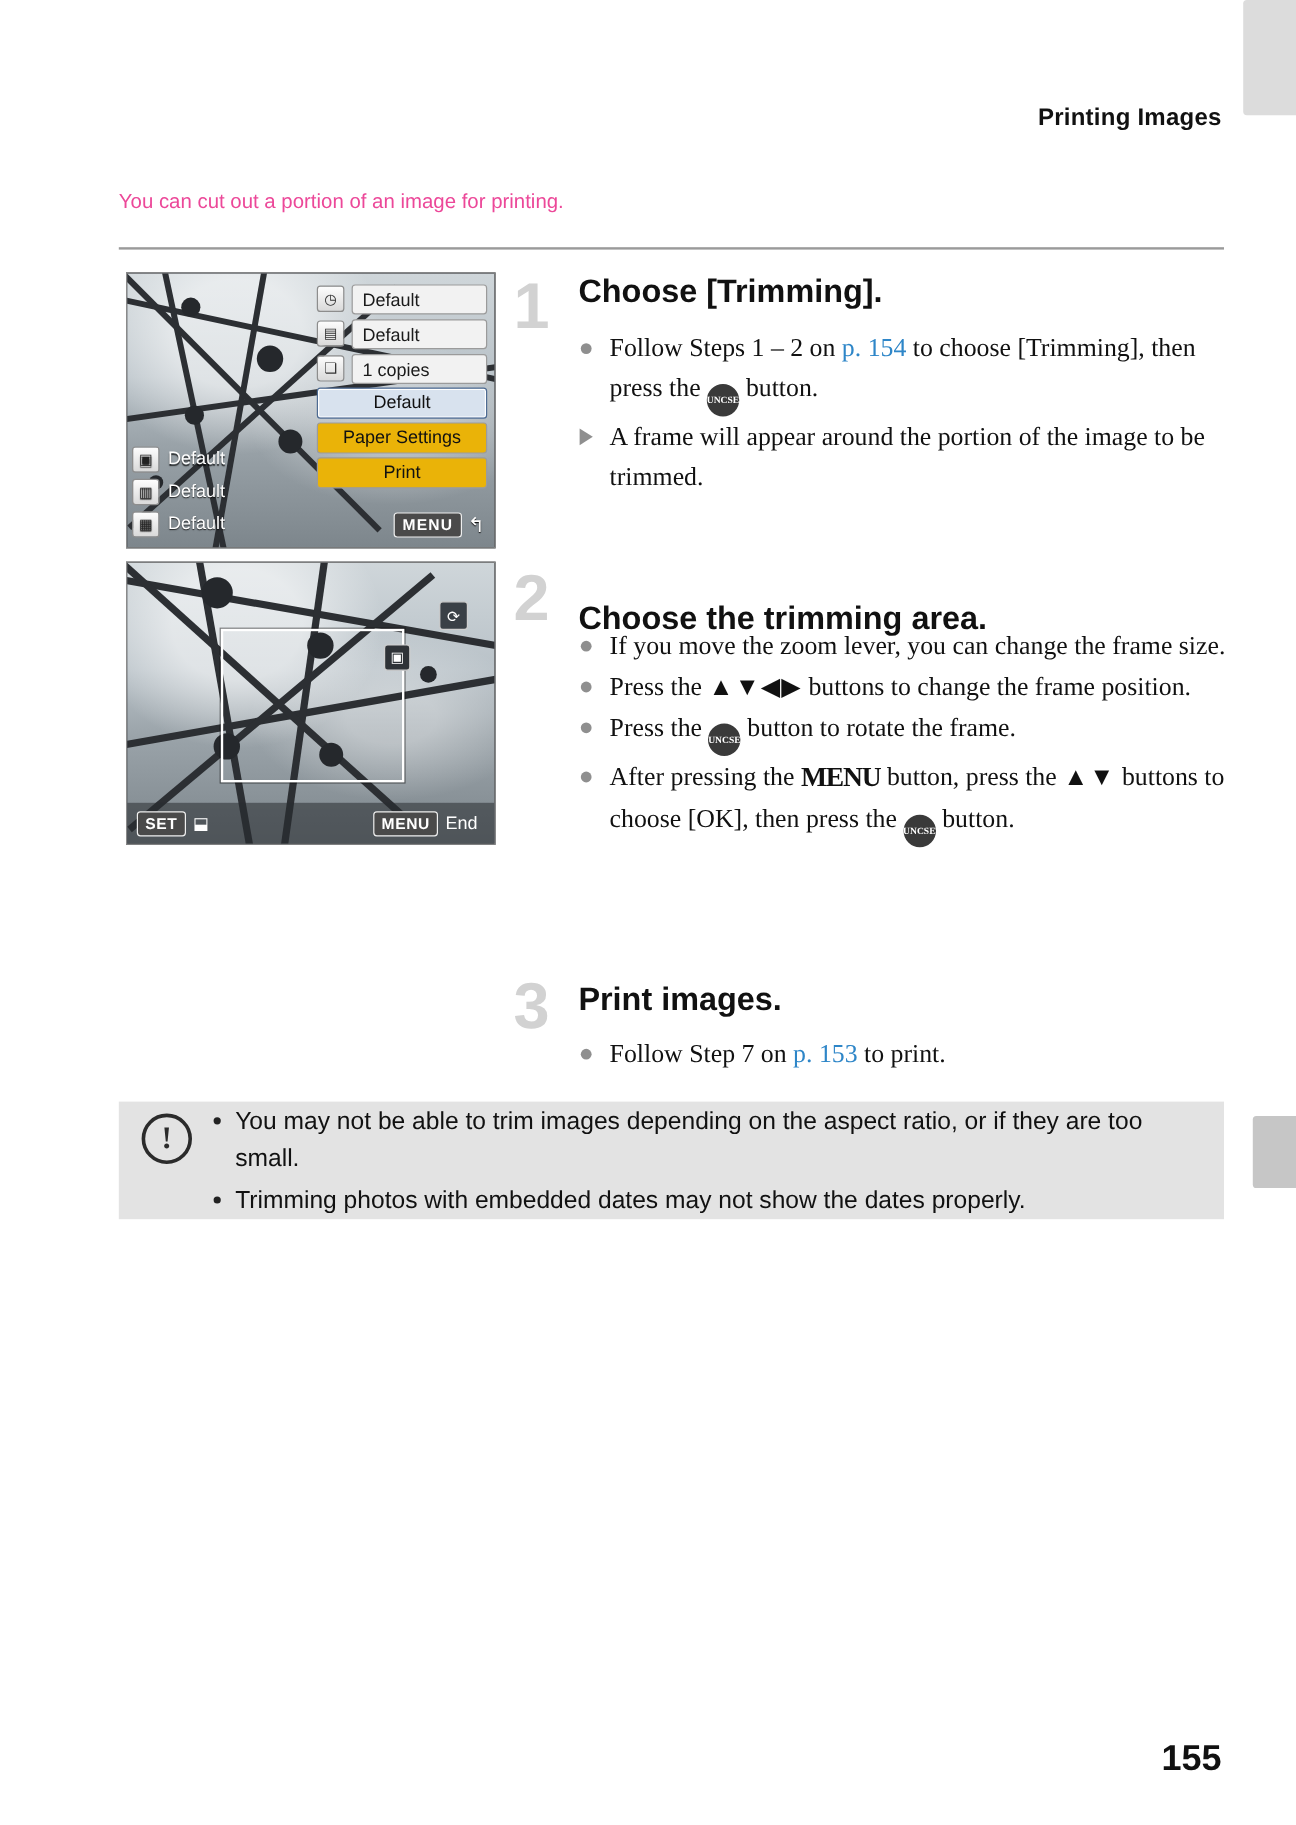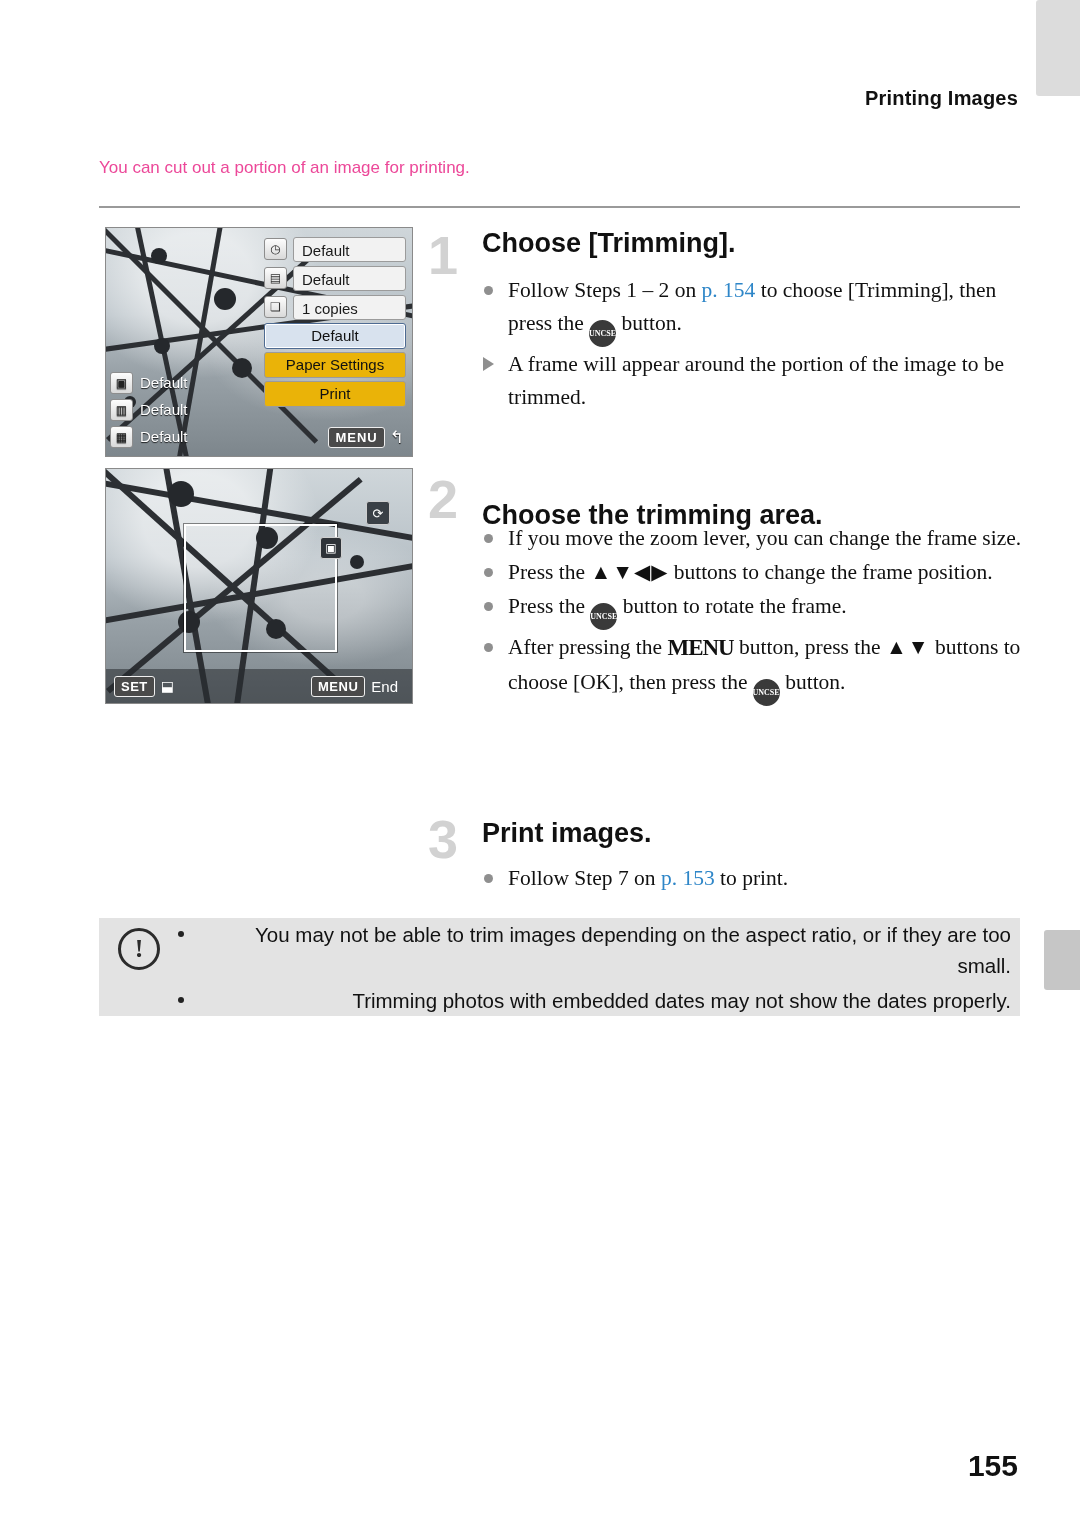--- a/index.html
+++ b/index.html
@@ -224,7 +224,7 @@
     position: absolute; left: 176px; top: 920px; width: 835px;
     font-size: 20.5px; color: #111; line-height: 1.5;
   }
-  .cb { position: relative; padding-left: 20px; margin-bottom: 4px; text-align: right; }
+  .cb { position: relative; padding-left: 20px; margin-bottom: 4px; }
   .cb .cdot {
     position: absolute; left: 2px; top: 11px;
     width: 6px; height: 6px; border-radius: 50%; background: #222;

